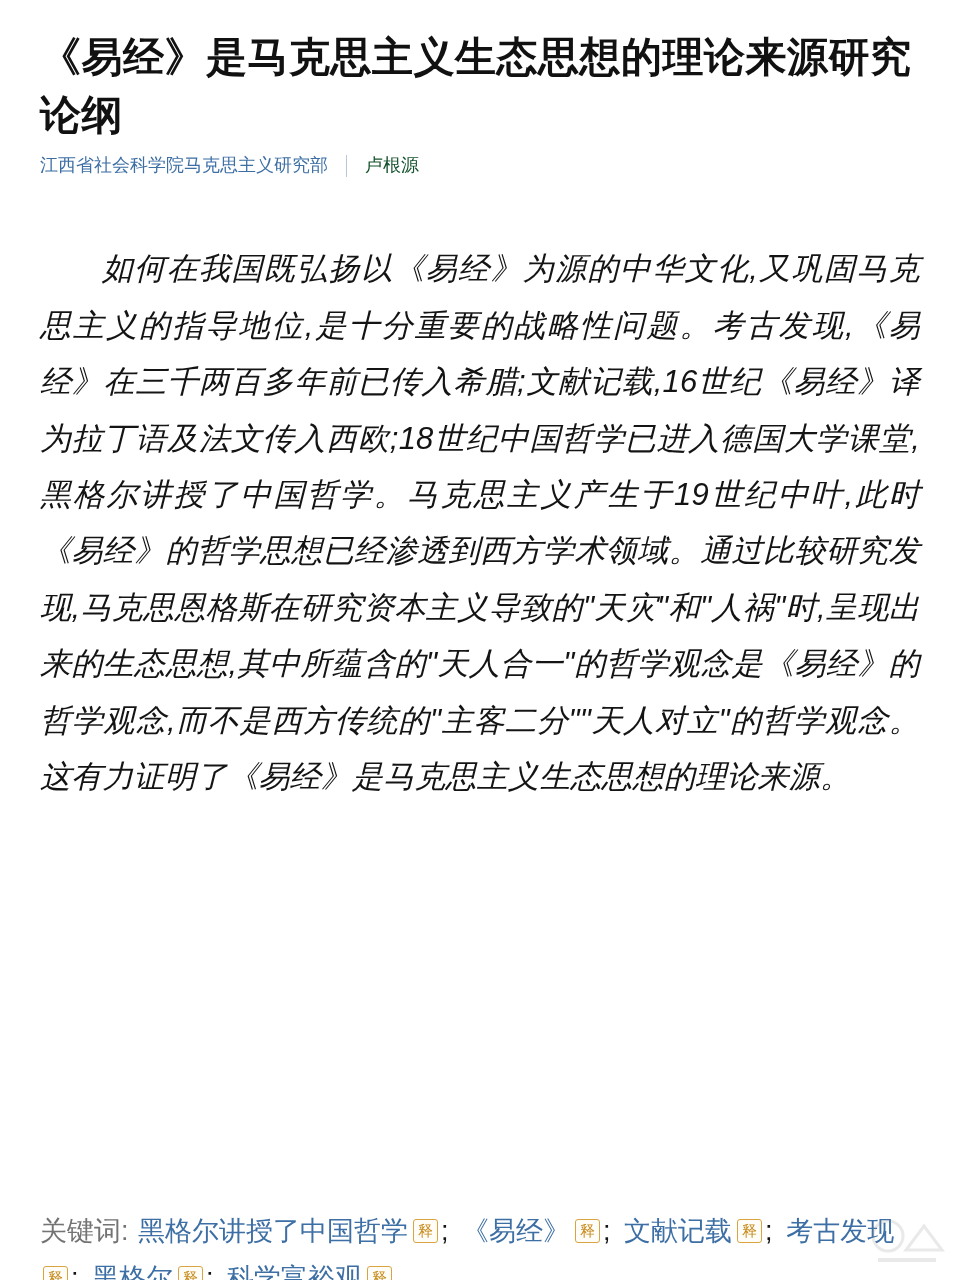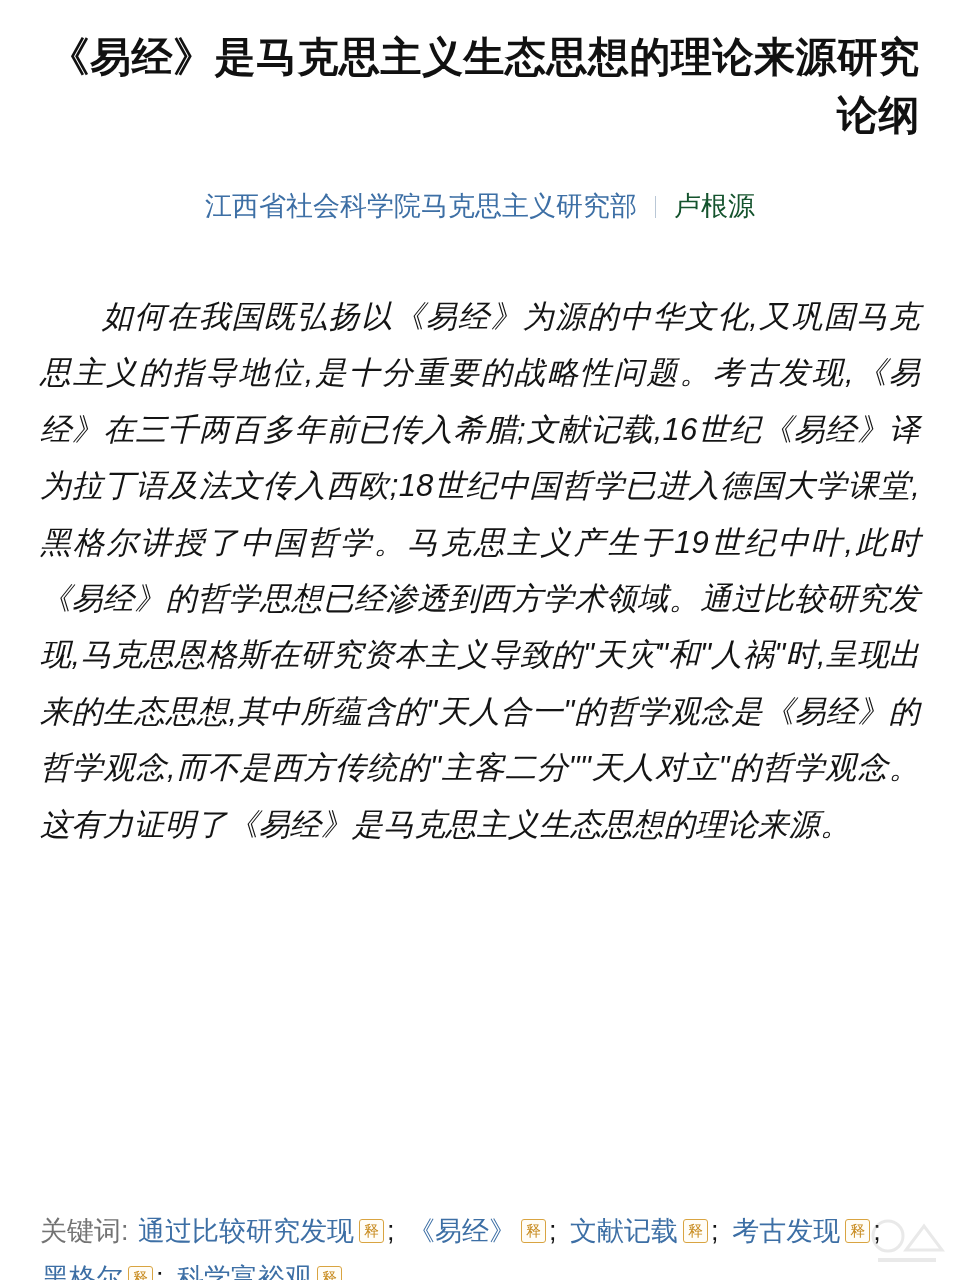--- a/index.html
+++ b/index.html
@@ -31,7 +31,6 @@
     margin: 0;
     padding: 0 0 0 0;
     max-width: 900px;
-    text-align: right;
   }
   .meta-row {
     margin-top: 42px;

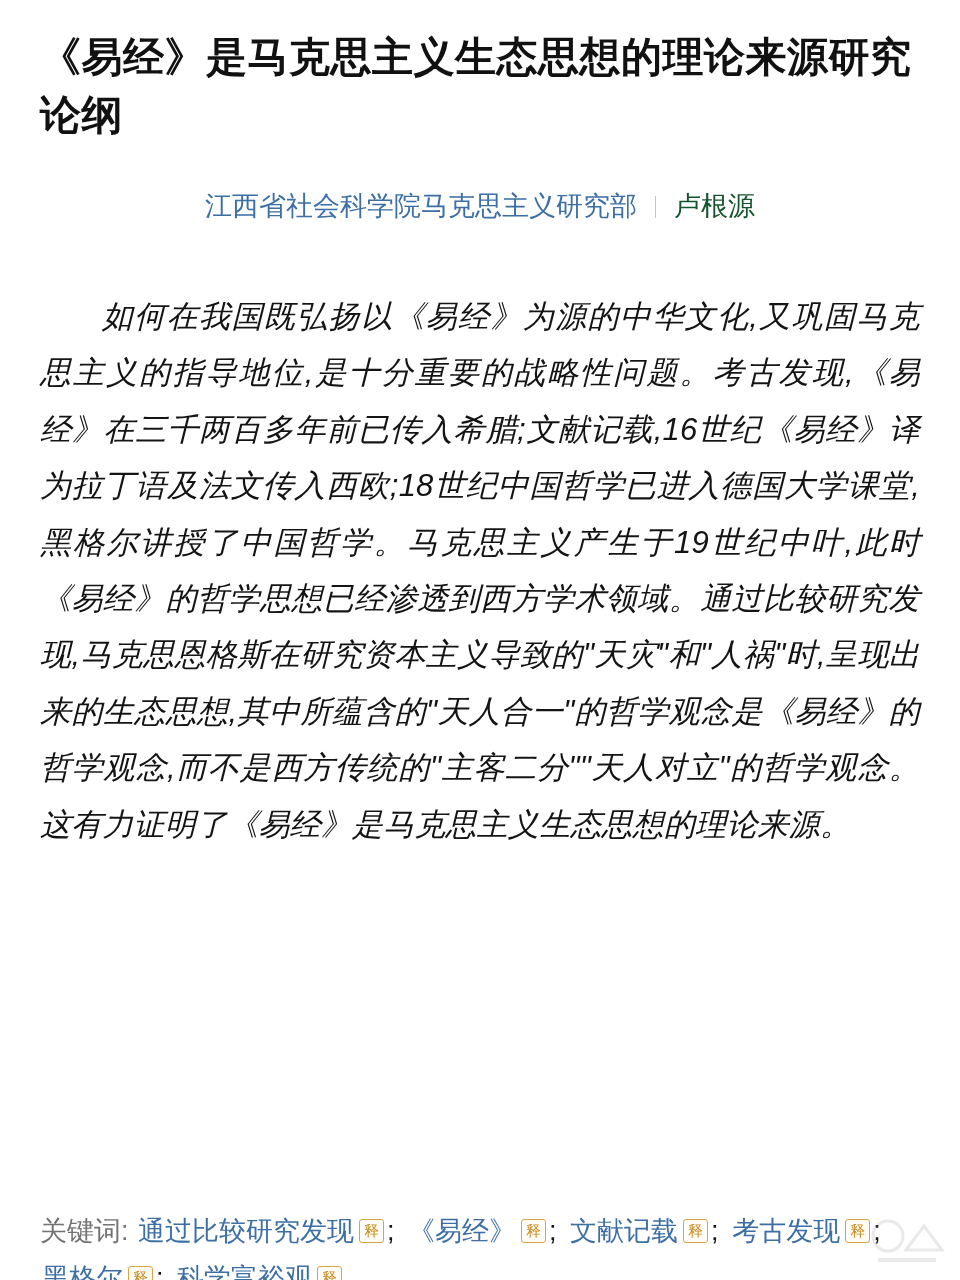--- a/index.html
+++ b/index.html
@@ -33,13 +33,12 @@
     max-width: 900px;
   }
   .meta-row {
-    margin-top: 42px;
+    margin-top: 8px;
     display: flex;
     align-items: center;
-    font-size: 27px;
+    font-size: 18px;
     color: #3d6fa5;
     line-height: 1.5;
-    justify-content: center;
   }
   .meta-affil {
     color: #3d6fa5;

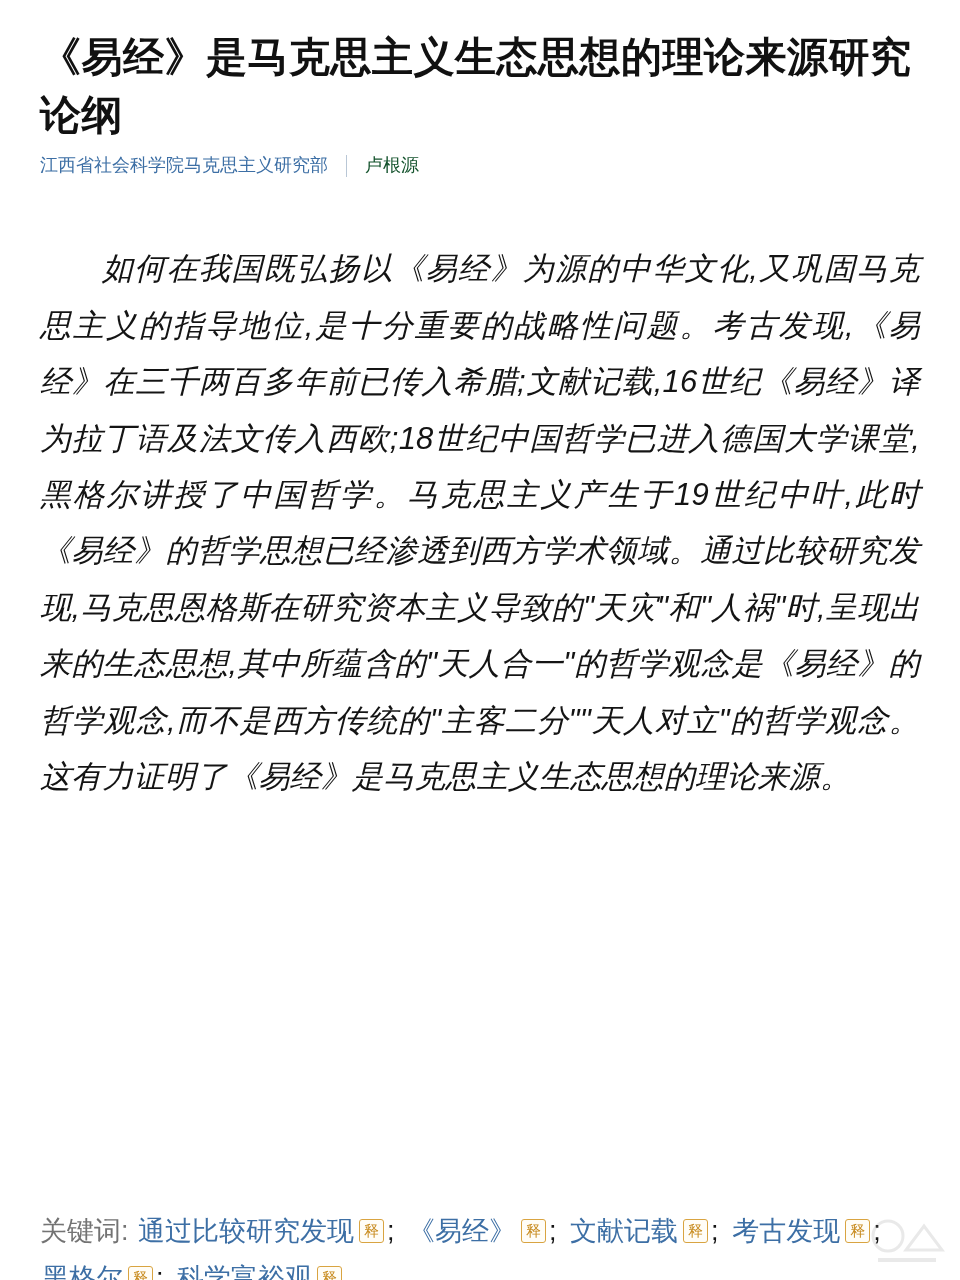--- a/index.html
+++ b/index.html
@@ -124,7 +124,7 @@
 
   <div class="keywords">
     <span class="kw-label">关键词:</span>
-    <span class="kw-item">通过比较研究发现</span><span class="kw-tag">释</span><span class="kw-semi">;</span>
+    <span class="kw-item">黑格尔讲授了中国哲学</span><span class="kw-tag">释</span><span class="kw-semi">;</span>
     <span class="kw-item">《易经》</span><span class="kw-tag">释</span><span class="kw-semi">;</span>
     <span class="kw-item">文献记载</span><span class="kw-tag">释</span><span class="kw-semi">;</span>
     <span class="kw-item">考古发现</span><span class="kw-tag">释</span><span class="kw-semi">;</span>

